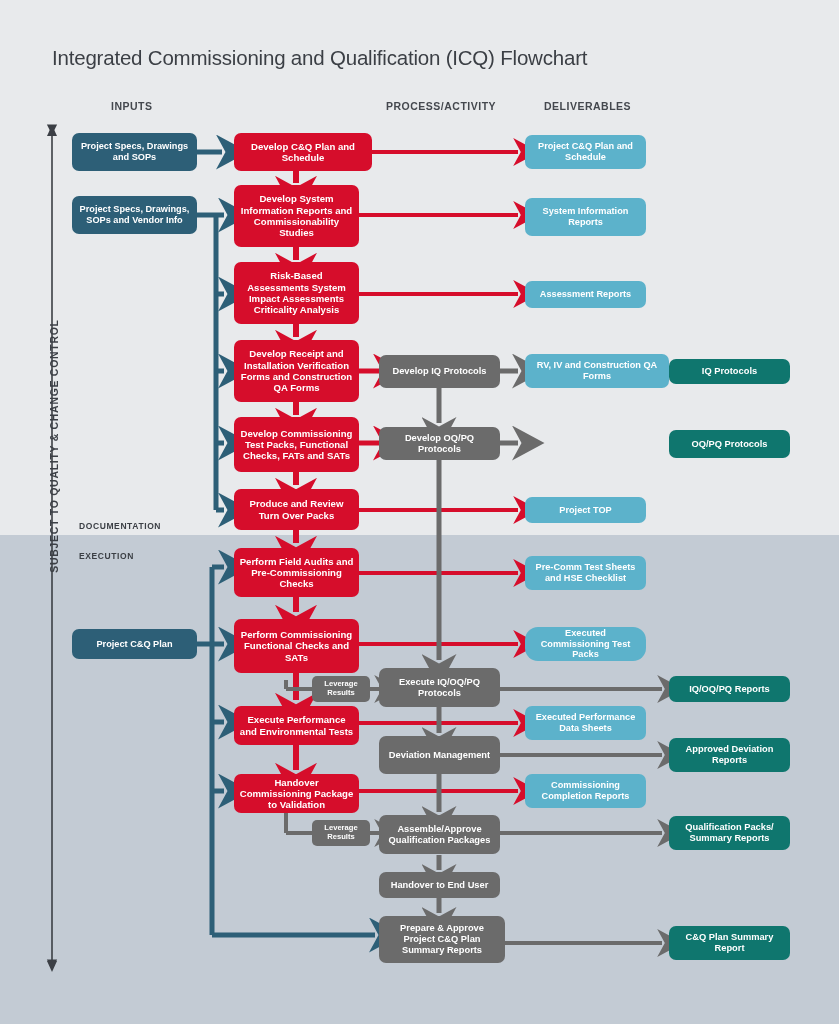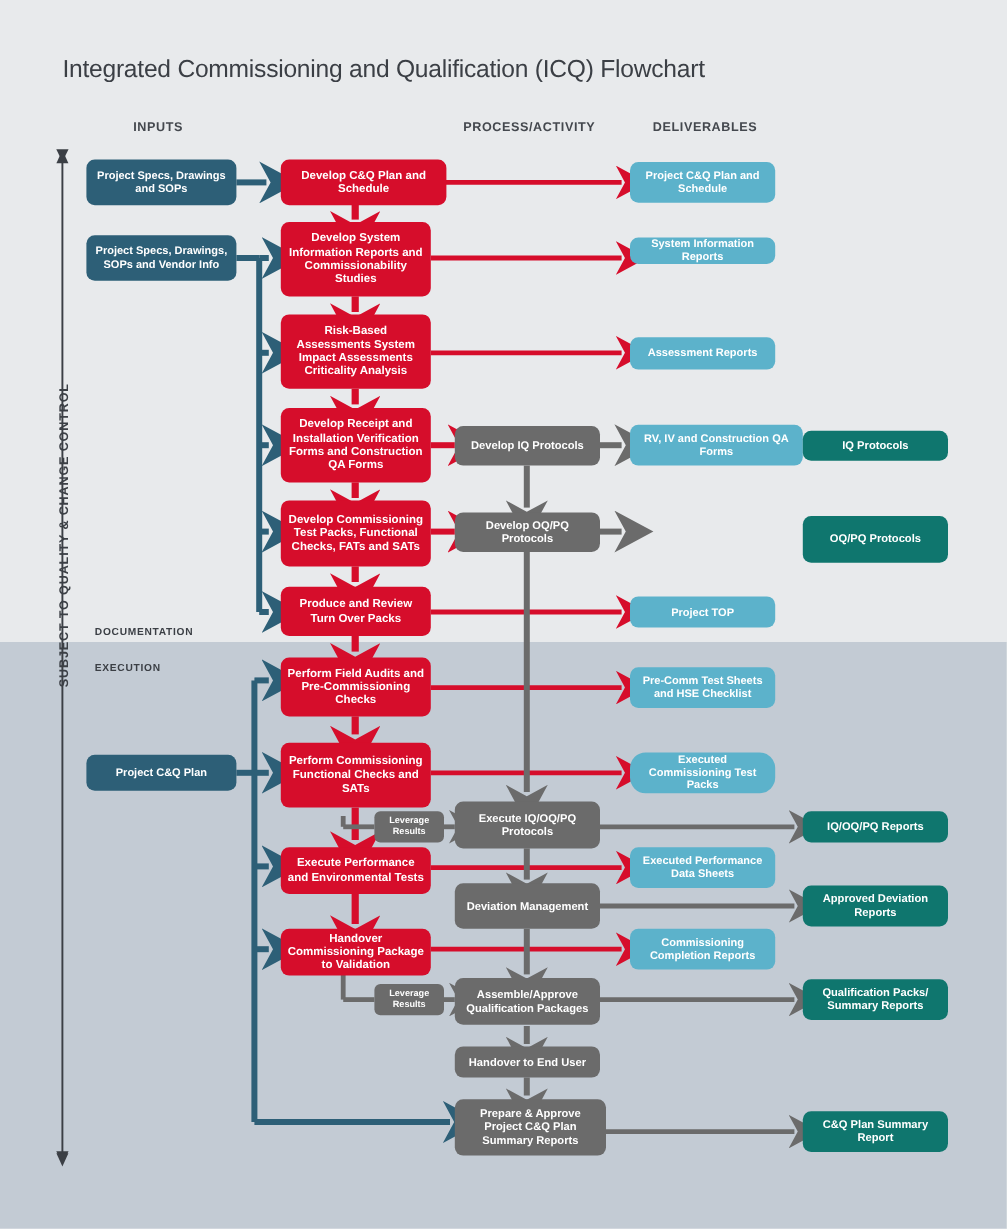--- a/index.html
+++ b/index.html
@@ -180,7 +180,7 @@
   <div class="box leverage" style="left:312px;top:820px;width:58px;height:26px;">Leverage Results</div>
 
   <div class="box deliverable" style="left:525px;top:135px;width:121px;height:34px;">Project C&amp;Q Plan and Schedule</div>
-  <div class="box deliverable" style="left:525px;top:198px;width:121px;height:22px;">System Information Reports</div>
+  <div class="box deliverable" style="left:525px;top:198px;width:121px;height:38px;">System Information Reports</div>
   <div class="box deliverable" style="left:525px;top:281px;width:121px;height:27px;">Assessment Reports</div>
   <div class="box deliverable" style="left:525px;top:354px;width:144px;height:34px;">RV, IV and Construction QA Forms</div>
   <div class="box deliverable" style="left:525px;top:497px;width:121px;height:26px;">Project TOP</div>

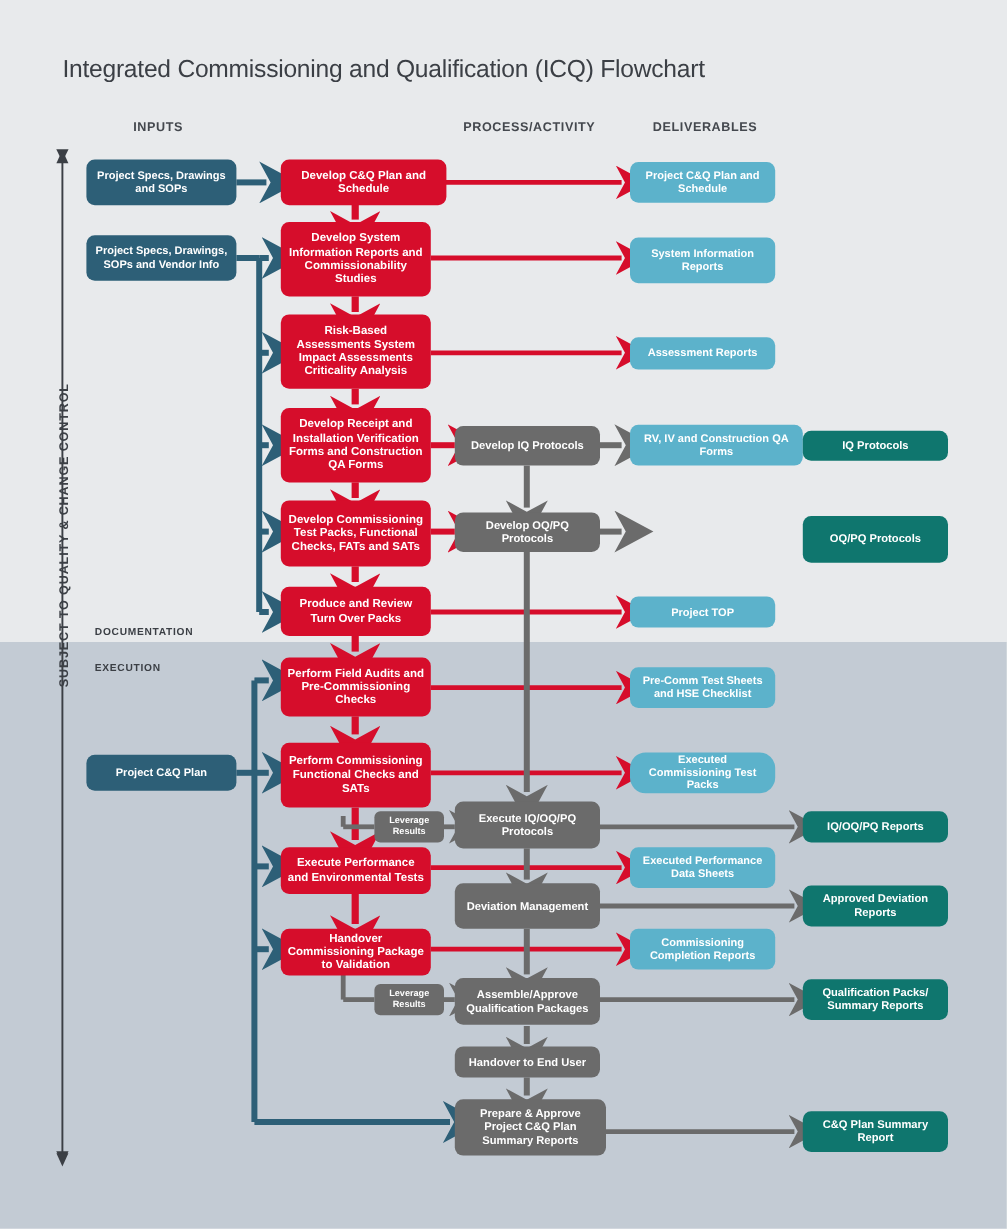--- a/index.html
+++ b/index.html
@@ -190,7 +190,7 @@
   <div class="box deliverable" style="left:525px;top:774px;width:121px;height:34px;">Commissioning Completion Reports</div>
 
   <div class="box grayout" style="left:669px;top:359px;width:121px;height:25px;">IQ Protocols</div>
-  <div class="box grayout" style="left:669px;top:430px;width:121px;height:39px;">OQ/PQ Protocols</div>
+  <div class="box grayout" style="left:669px;top:430px;width:121px;height:28px;">OQ/PQ Protocols</div>
   <div class="box grayout" style="left:669px;top:676px;width:121px;height:26px;">IQ/OQ/PQ Reports</div>
   <div class="box grayout" style="left:669px;top:738px;width:121px;height:34px;">Approved Deviation Reports</div>
   <div class="box grayout" style="left:669px;top:816px;width:121px;height:34px;">Qualification Packs/ Summary Reports</div>

